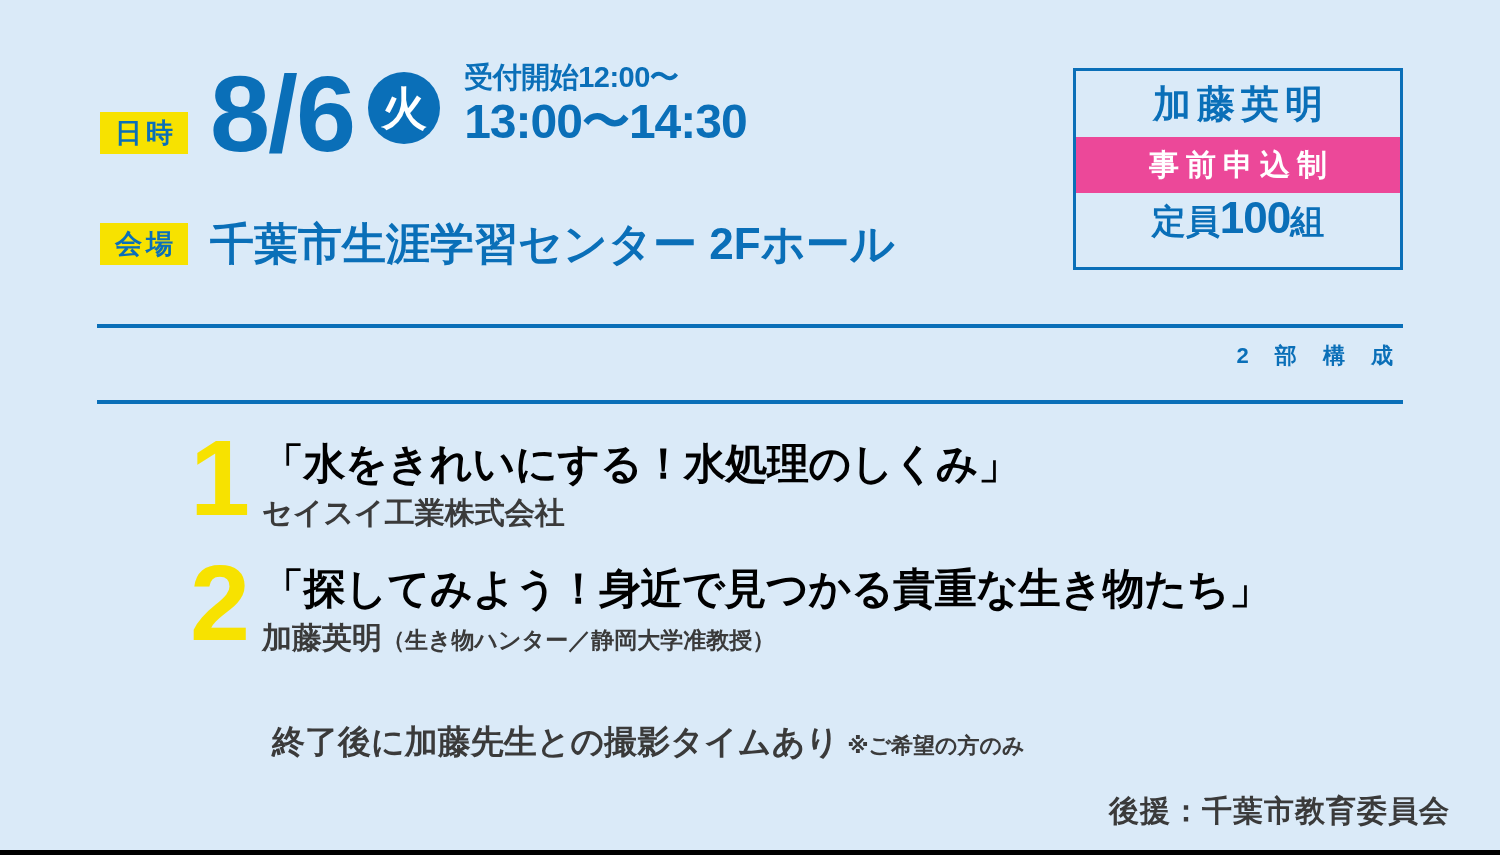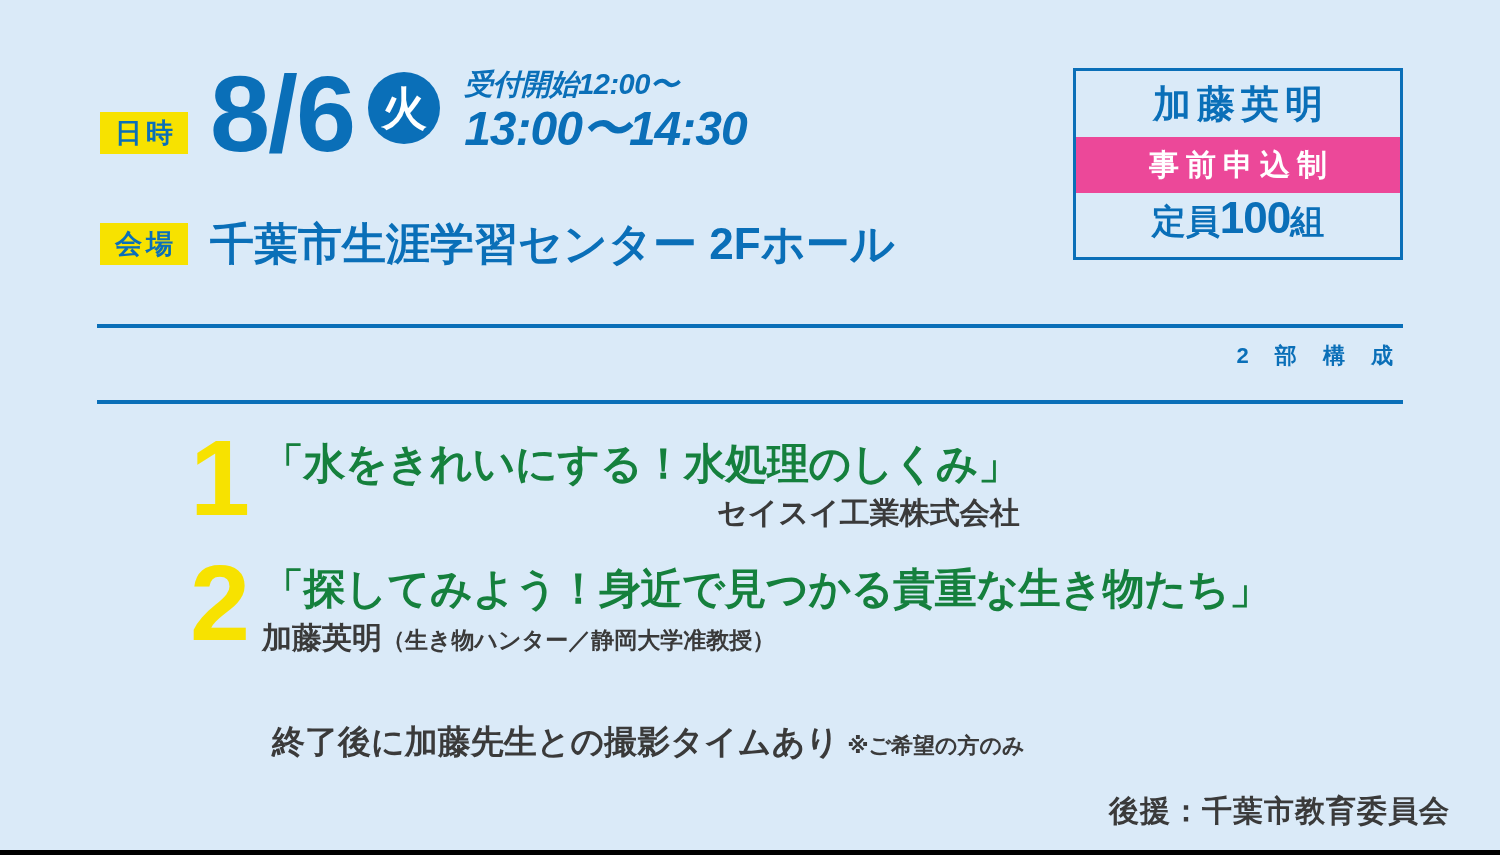--- a/index.html
+++ b/index.html
@@ -80,9 +80,8 @@
   }
   .time-stack {
     margin-left: 24px;
-    margin-bottom: 9px;
-    line-height: 1;
-    font-style: italic;
+    margin-bottom: 16px;
+    line-height: 1;
   }
   .time-pre {
     color: #0a6fb8;

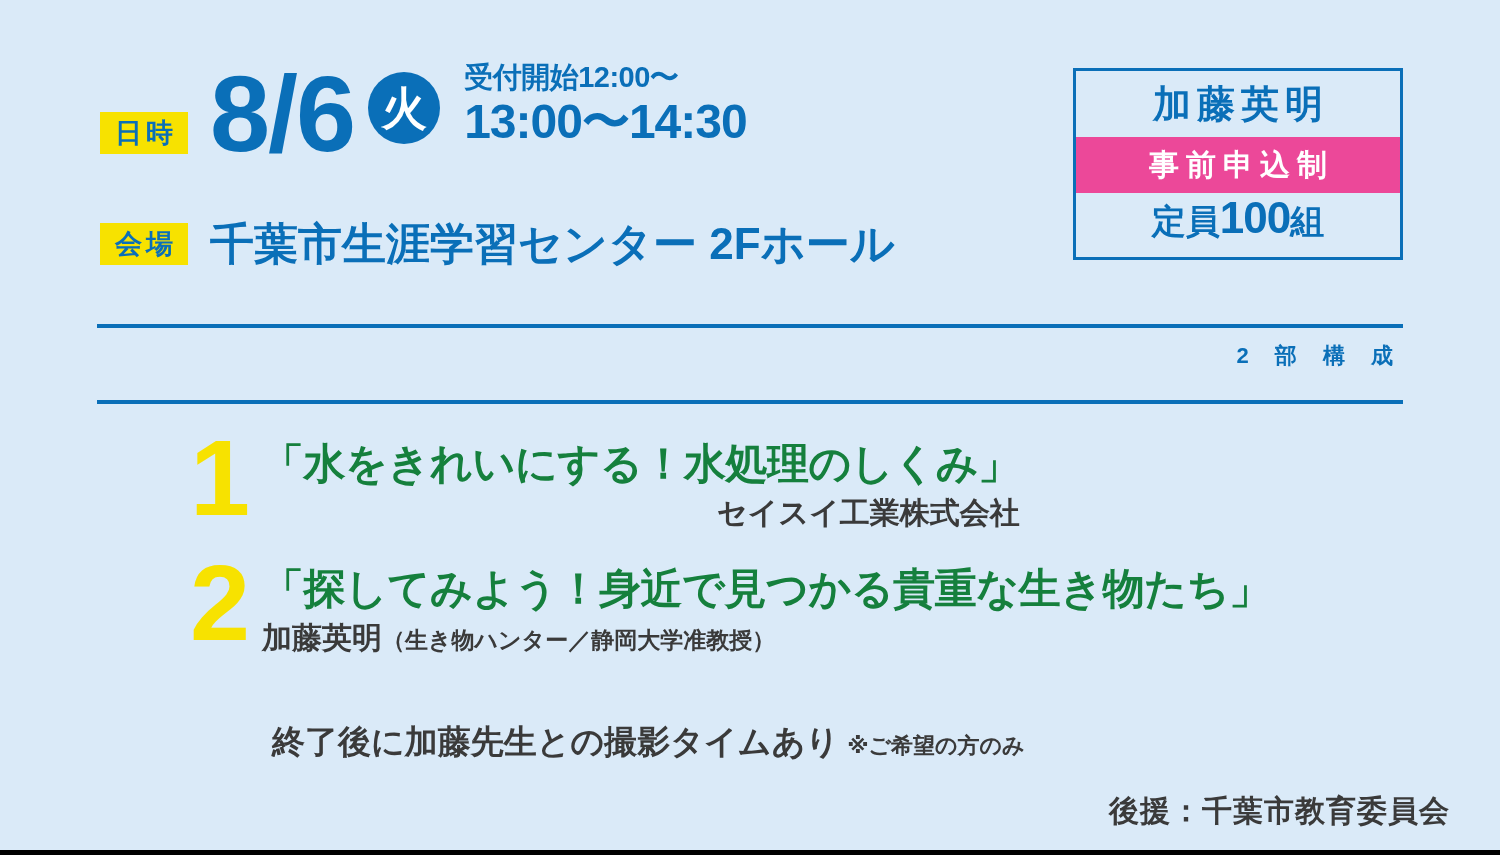--- a/index.html
+++ b/index.html
@@ -151,7 +151,7 @@
     display: flex;
     align-items: baseline;
     justify-content: center;
-    height: 64px;
+    height: 74px;
     color: #0a6fb8;
     font-weight: bold;
     letter-spacing: 0;

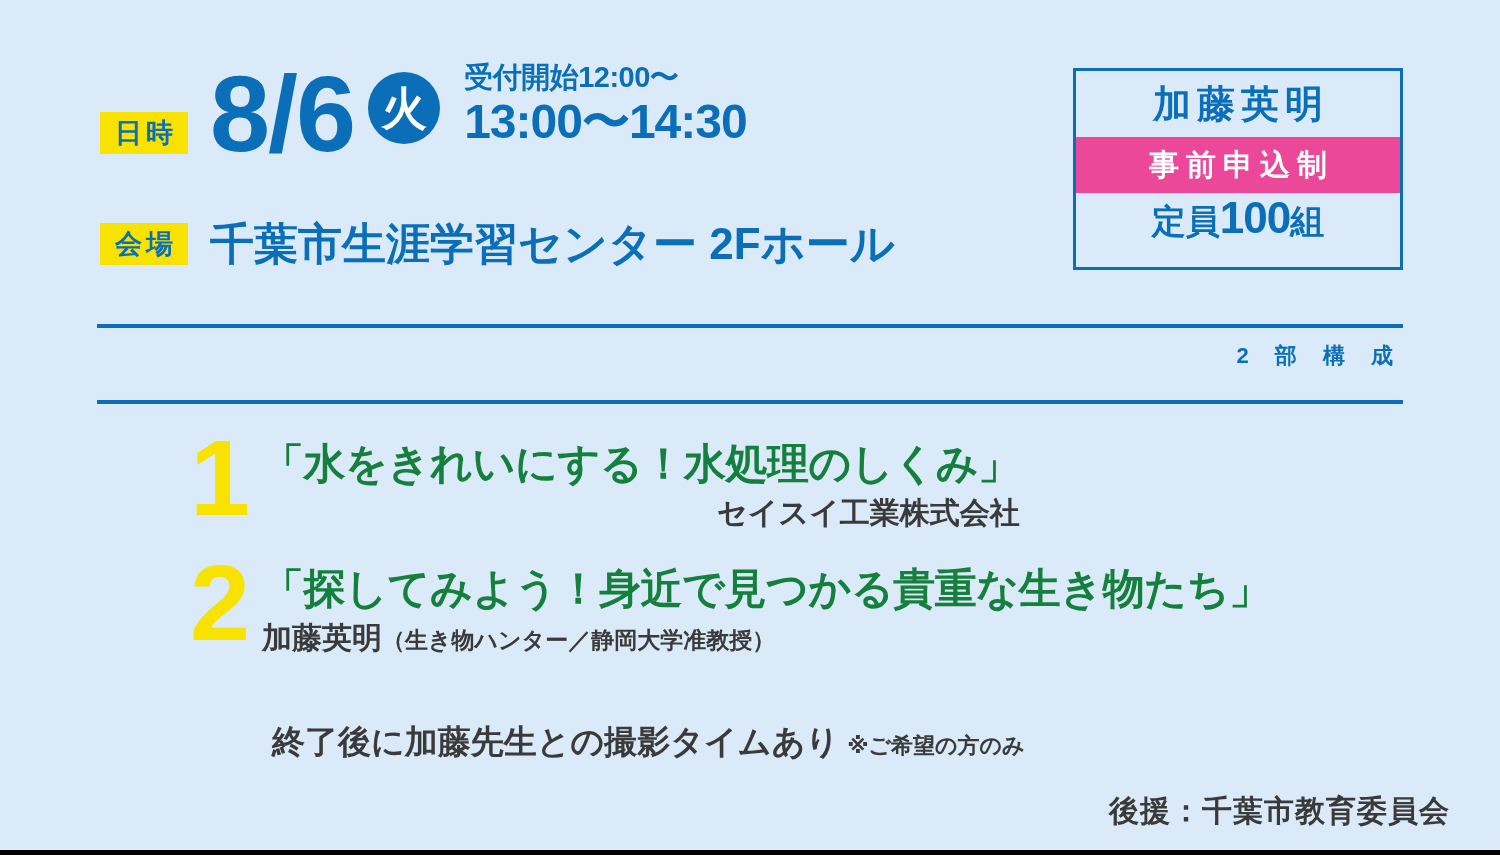--- a/index.html
+++ b/index.html
@@ -207,7 +207,7 @@
   }
   .prog-body { padding-top: 8px; }
   .prog-title {
-    color: #15803d;
+    color: #000000;
     font-weight: bold;
     font-size: 42px;
     line-height: 1.12;

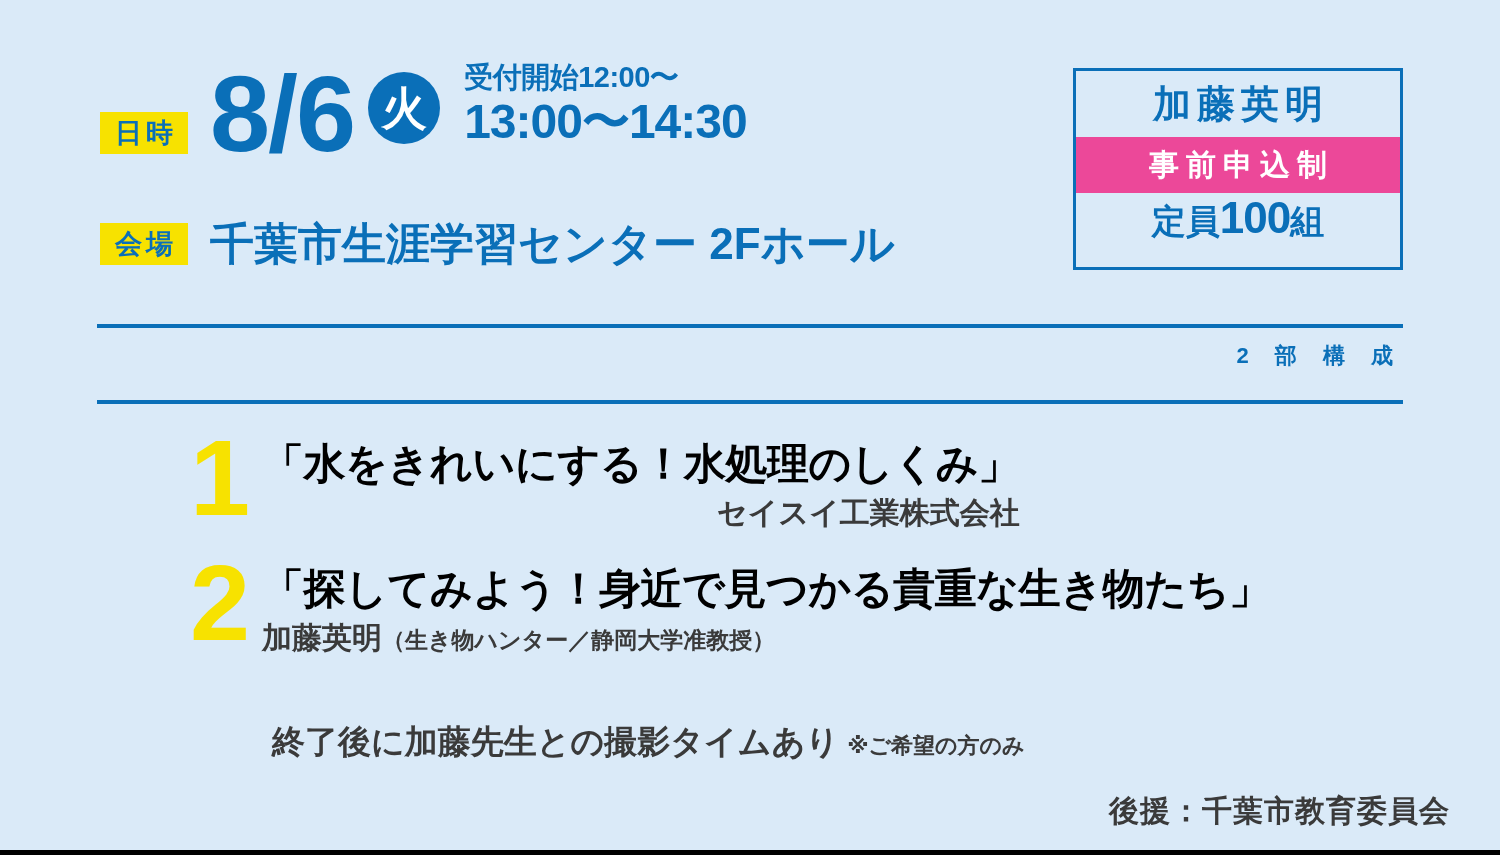--- a/index.html
+++ b/index.html
@@ -294,7 +294,7 @@
       <span class="prog-num">1</span>
       <span class="prog-body">
         <span class="prog-title" style="display:block;">「水をきれいにする！水処理のしくみ」</span>
-        <span class="prog-sub" style="display:block;text-align:right;">
+        <span class="prog-sub" style="display:block;">
           <span>セイスイ工業株式会社</span><span class="sub-paren"></span>
         </span>
       </span>

